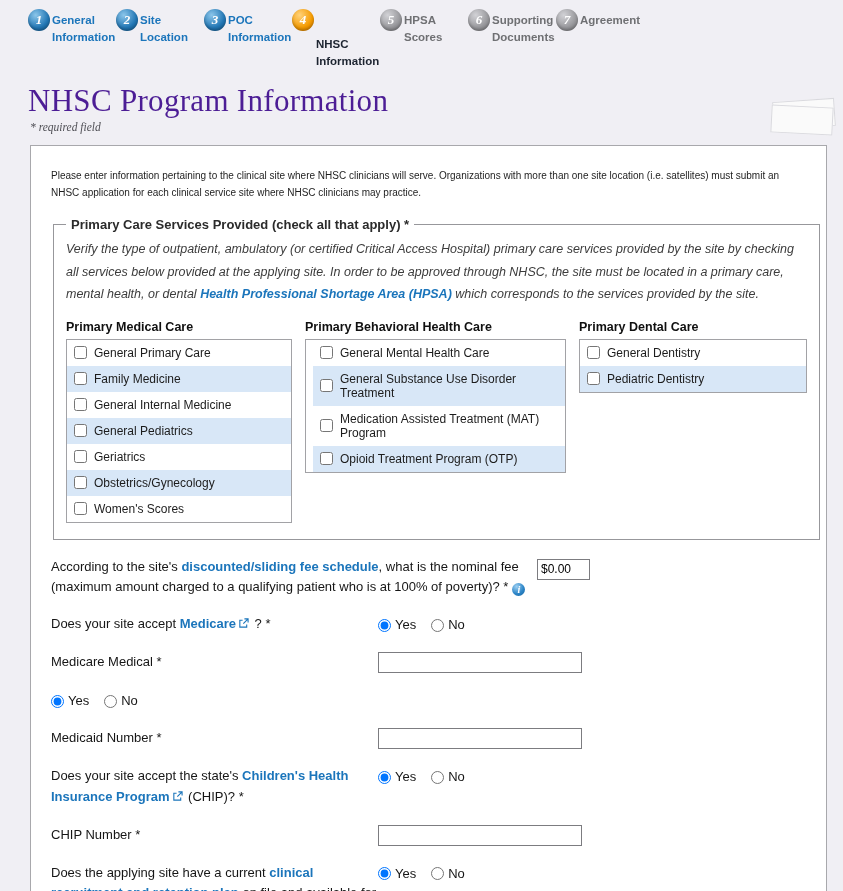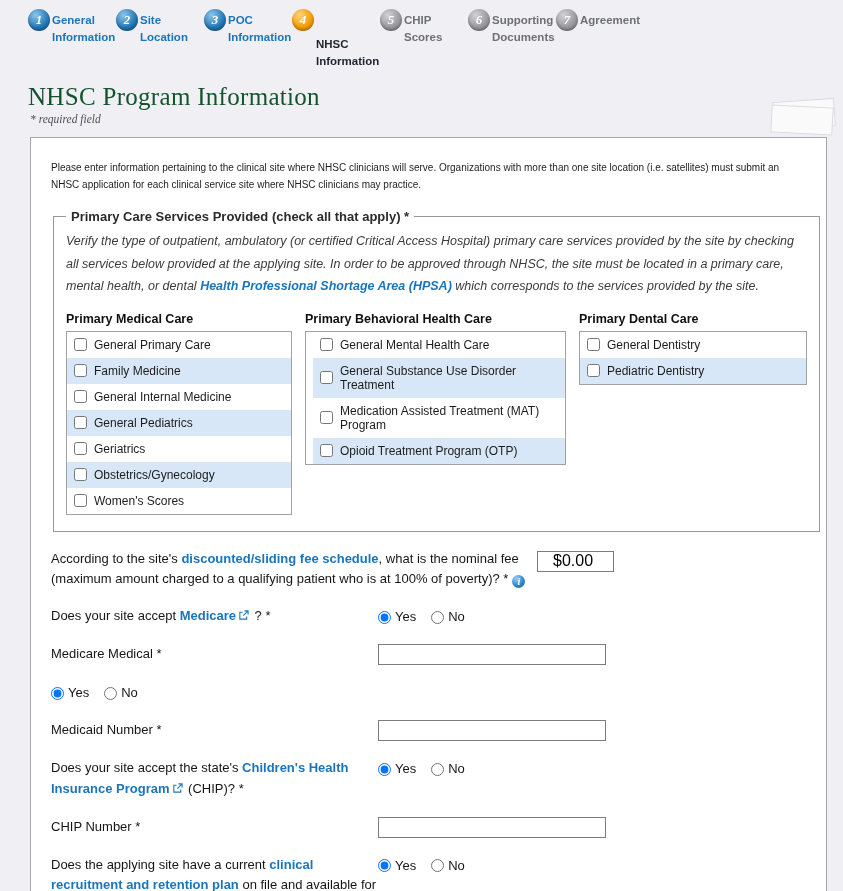--- a/index.html
+++ b/index.html
@@ -96,7 +96,7 @@
     </div>
     <div class="step todo">
       <span class="step-circle">5</span>
-      <span class="step-label">CHIP Scores</span>
+      <span class="step-label">HPSA Scores</span>
     </div>
     <div class="step todo">
       <span class="step-circle">6</span>

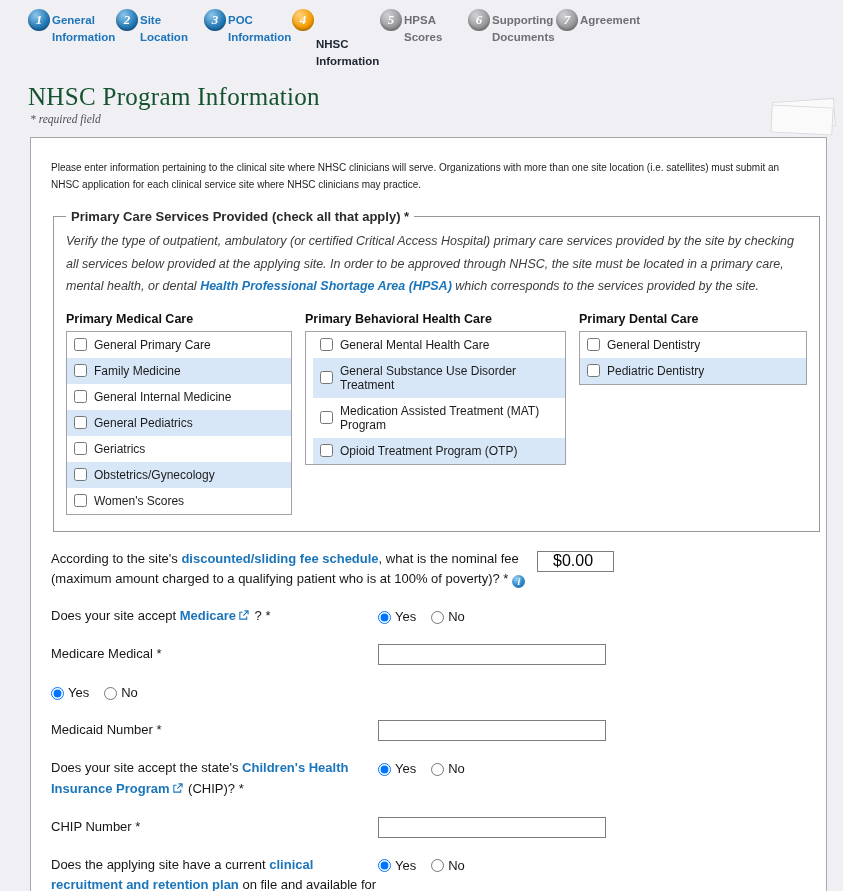--- a/index.html
+++ b/index.html
@@ -22,7 +22,7 @@
 
   
   .page-title{margin:14px 0 0 28px;font-family:"Liberation Serif", serif;font-weight:normal;
-    font-size:25px;color:#14532d;letter-spacing:.3px;}
+    font-size:31px;color:#4c1d95;letter-spacing:.3px;}
   .required-note{margin:2px 0 0 30px;font-family:"Liberation Serif", serif;font-style:italic;
     font-size:11.5px;color:#4f4f55;}
 

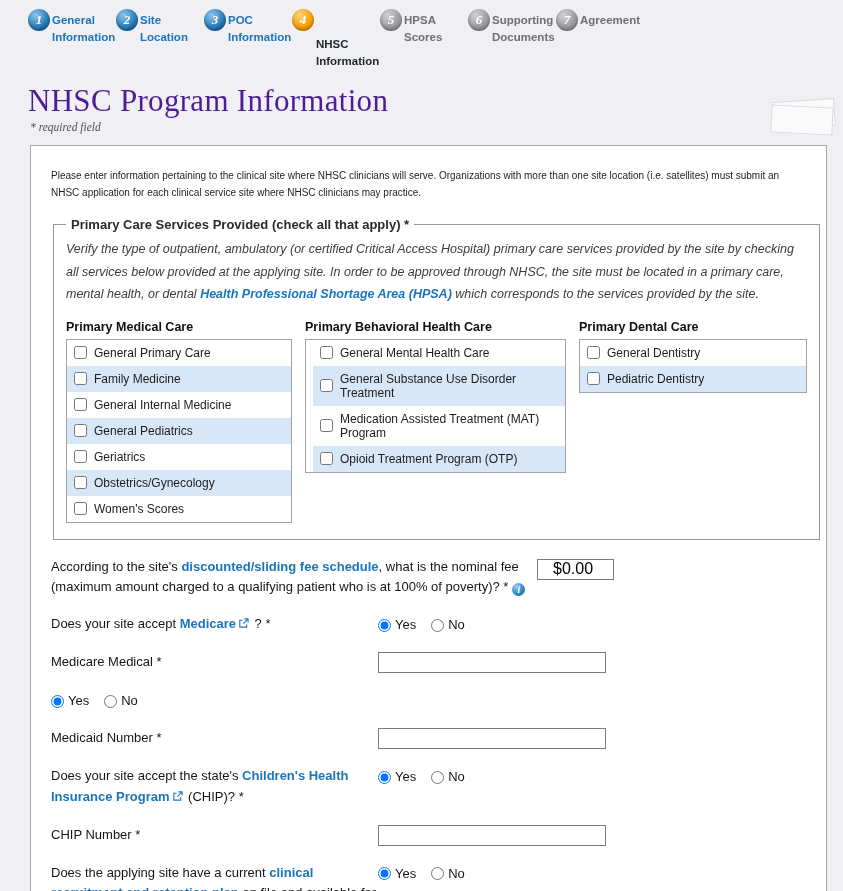--- a/index.html
+++ b/index.html
@@ -63,7 +63,7 @@
   .radio-opt{display:flex;align-items:center;cursor:pointer;}
   .radio-opt input{margin:0 4px 0 0;}
   .radio-opt + .radio-opt{margin-left:15px;}
-  input.txt{width:196px;height:17px;border:1px solid #7c7c80;font-size:16px;padding:1px 15px;
+  input.txt{width:196px;height:17px;border:1px solid #7c7c80;font-size:12px;padding:1px 3px;
     font-family:"Liberation Sans", sans-serif;background:#fff;}
   input.fee{width:45px;margin-left:8px;margin-top:2px;}
 

